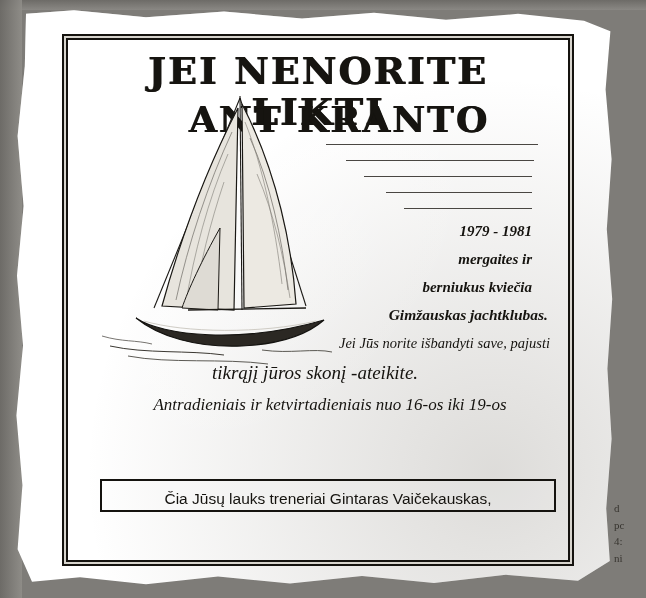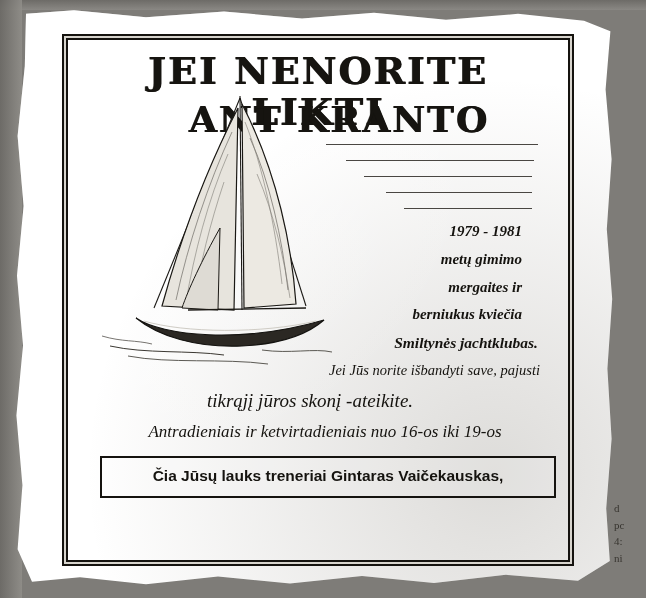--- a/index.html
+++ b/index.html
@@ -143,7 +143,7 @@
     font-style: italic;
   }
   #body-copy p {
-    margin: 0 10px 9px 0;
+    margin: 0 0 9px 0;
     line-height: 1.25;
   }
   .ln { display: block; }

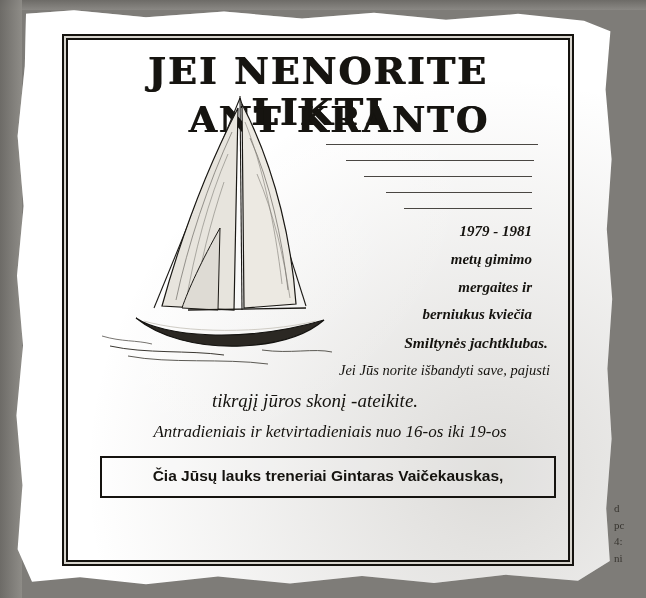--- a/index.html
+++ b/index.html
@@ -253,7 +253,6 @@
 
       <div id="body-copy">
         <p class="line-1">1979 - 1981</p>
-        <p class="line-2">metų gimimo</p>
         <p class="line-3">mergaites ir</p>
         <p class="line-4">berniukus kviečia</p>
         <p class="line-5">Smiltynės jachtklubas.</p>

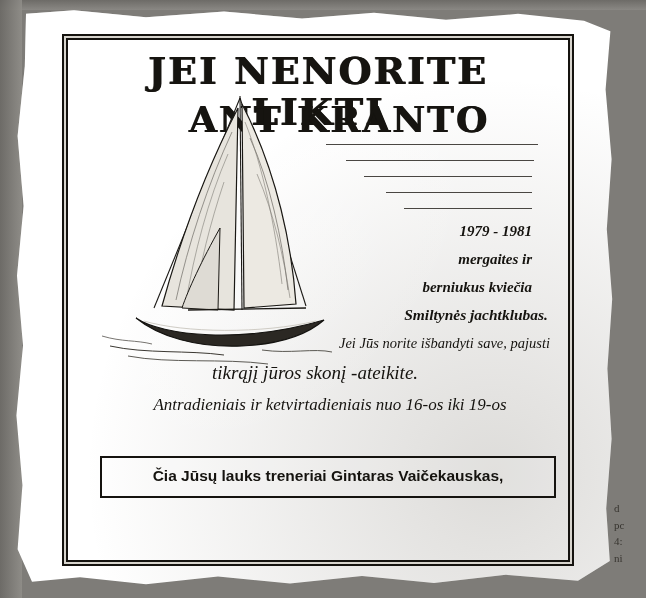--- a/index.html
+++ b/index.html
@@ -255,7 +255,7 @@
         <p class="line-1">1979 - 1981</p>
         <p class="line-3">mergaites ir</p>
         <p class="line-4">berniukus kviečia</p>
-        <p class="line-5">Smiltynės jachtklubas.</p>
+        <p class="line-5">Gimžauskas jachtklubas.</p>
         <p class="line-6">Jei Jūs norite išbandyti save, pajusti</p>
         <p class="line-7">tikrąjį jūros skonį -ateikite.</p>
         <p class="line-8">Antradieniais ir ketvirtadieniais nuo 16-os iki 19-os</p>

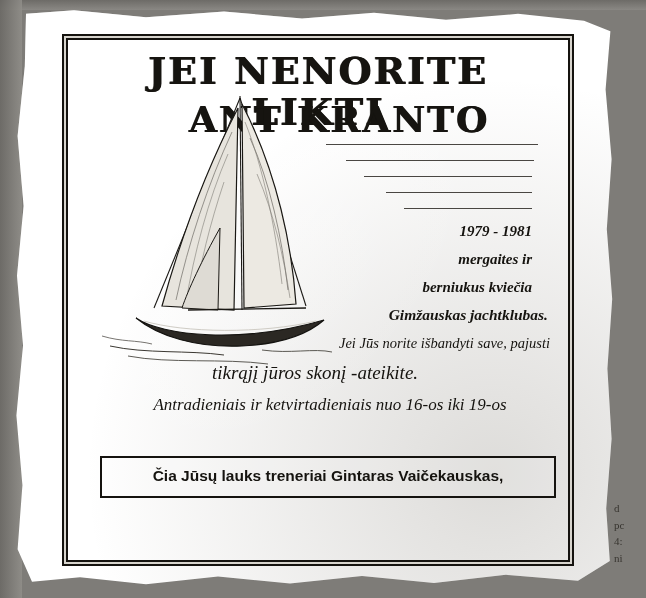--- a/index.html
+++ b/index.html
@@ -169,14 +169,14 @@
   #coaches-box {
     position: absolute;
     left: 36px;
-    top: 420px;
+    top: 443px;
     width: 432px;
-    padding: 8px 10px 9px 10px;
+    padding: 8px 10px 0 10px;
     border: 2px solid #15130f;
     text-align: center;
     font-family: "Liberation Sans", sans-serif;
     font-size: 15.5px;
-    font-weight: 700;
+    font-weight: 400;
     color: #15130f;
     line-height: 1.35;
     background: rgba(255,255,255,0.12);

